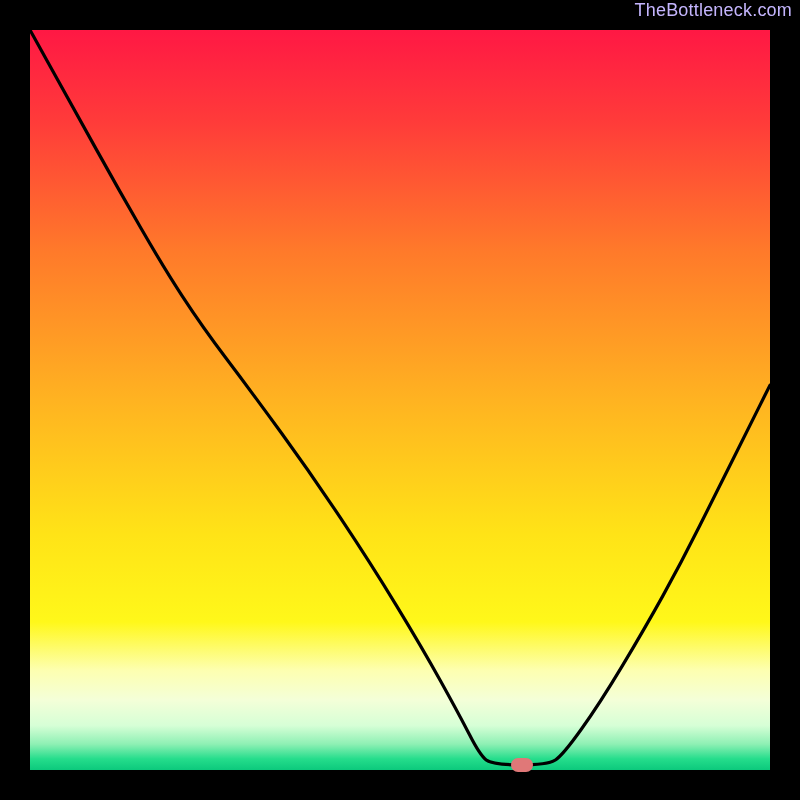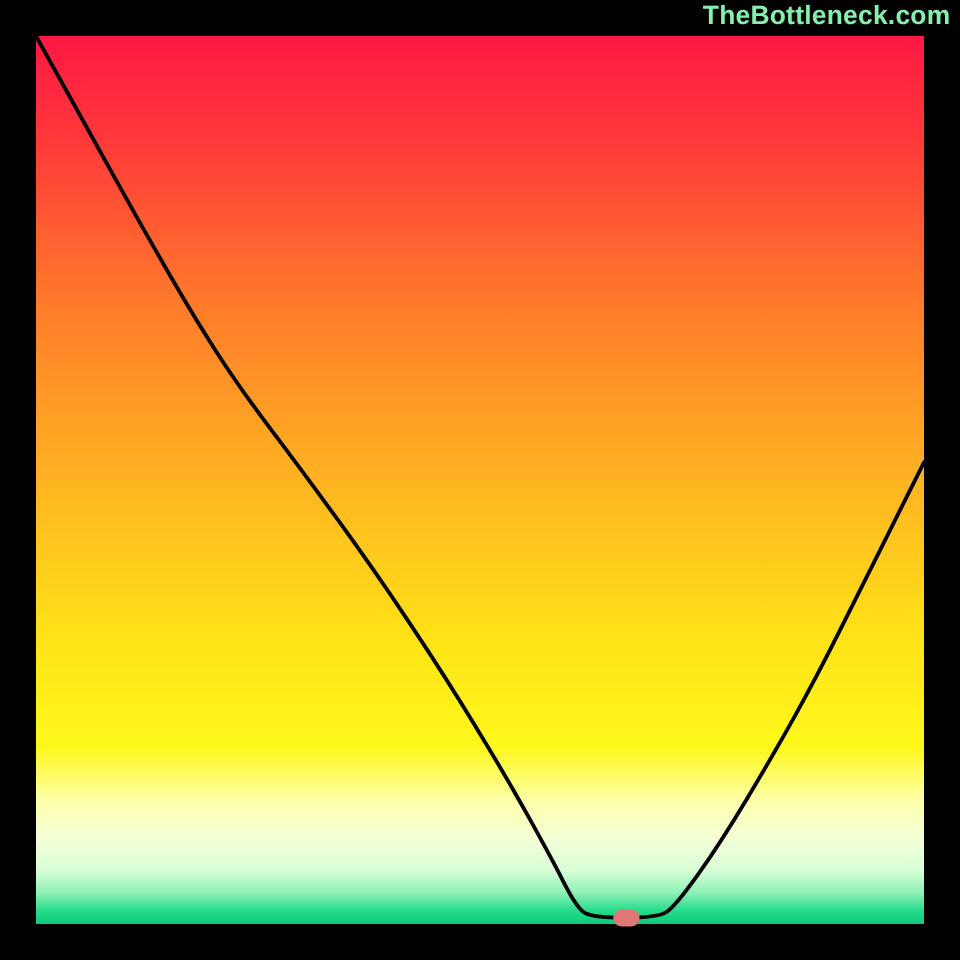--- a/index.html
+++ b/index.html
@@ -23,9 +23,9 @@
     position: absolute;
     top: 0;
     right: 8px;
-    color: #86efac;
-    font-size: 22px;
-    font-weight: 700;
+    color: #c4b5fd;
+    font-size: 18px;
+    font-weight: 400;
     letter-spacing: 0.2px;
     user-select: none;
   }

